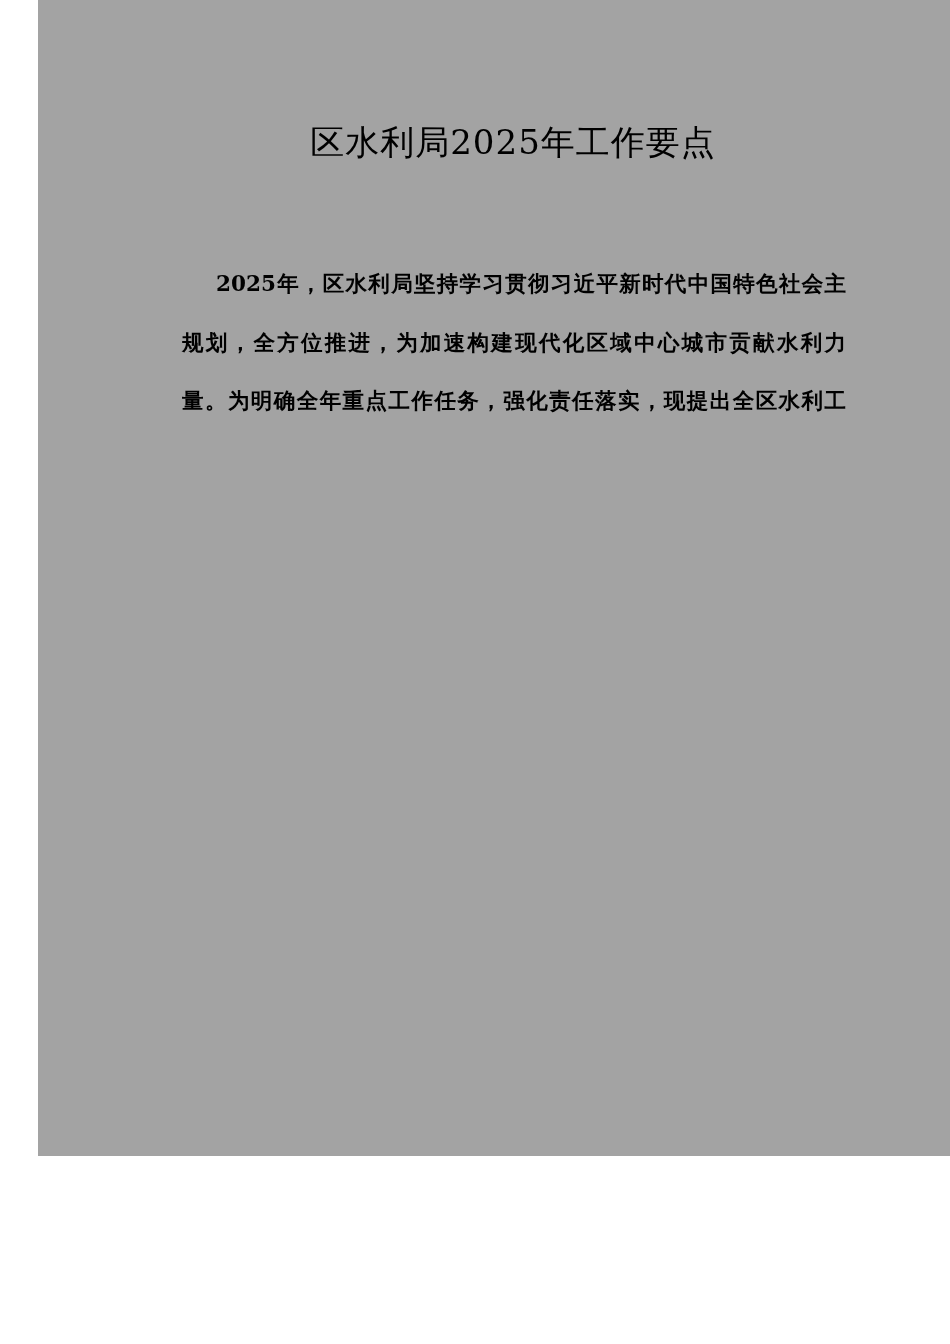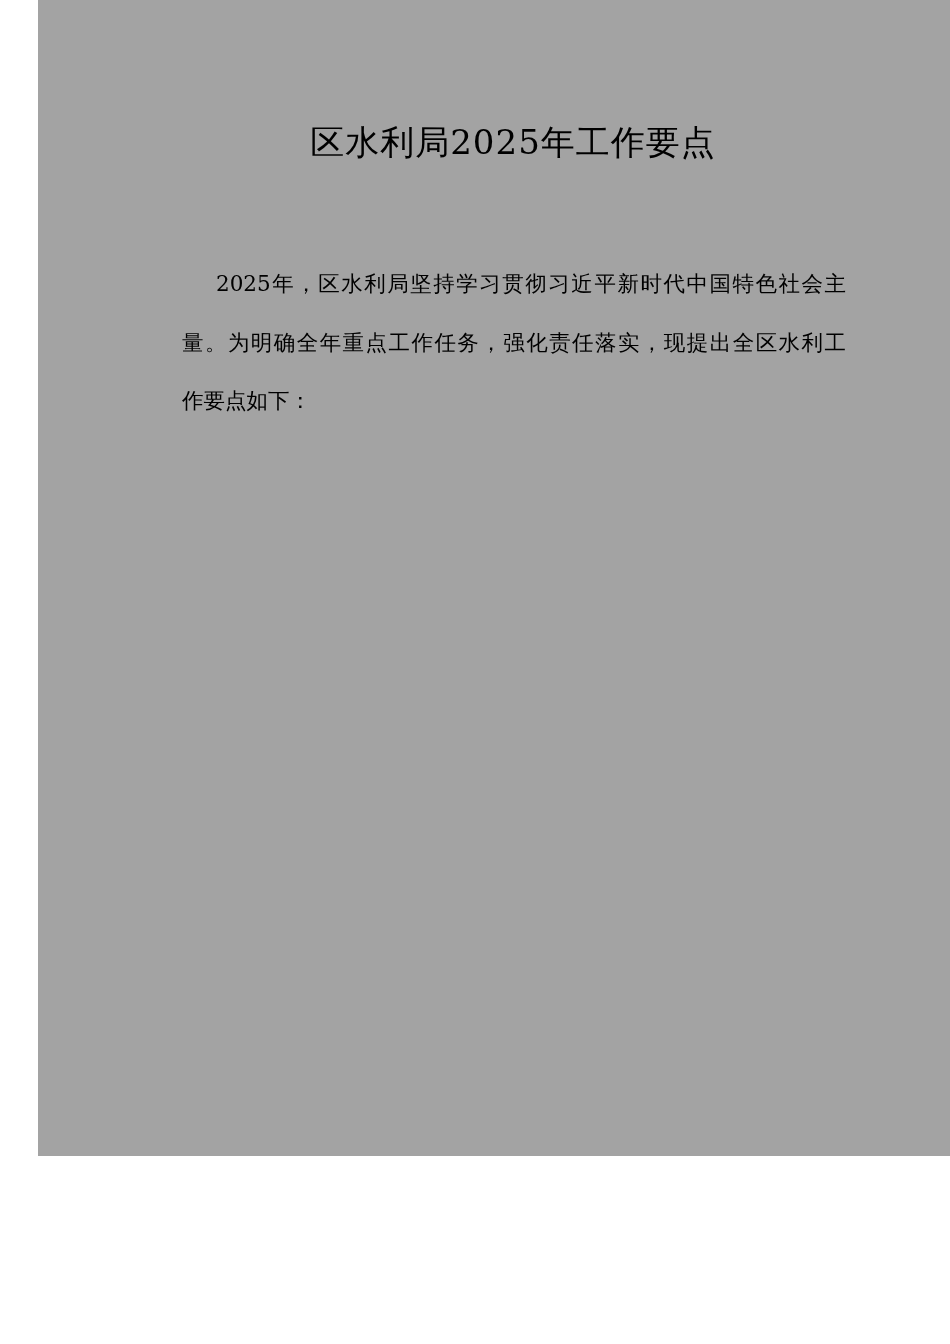--- a/index.html
+++ b/index.html
@@ -49,6 +49,7 @@
     text-align: justify;
     text-align-last: justify;
     overflow: visible;
+    font-weight: bold;
   }
   .line.indent {
     padding-left: 34px;

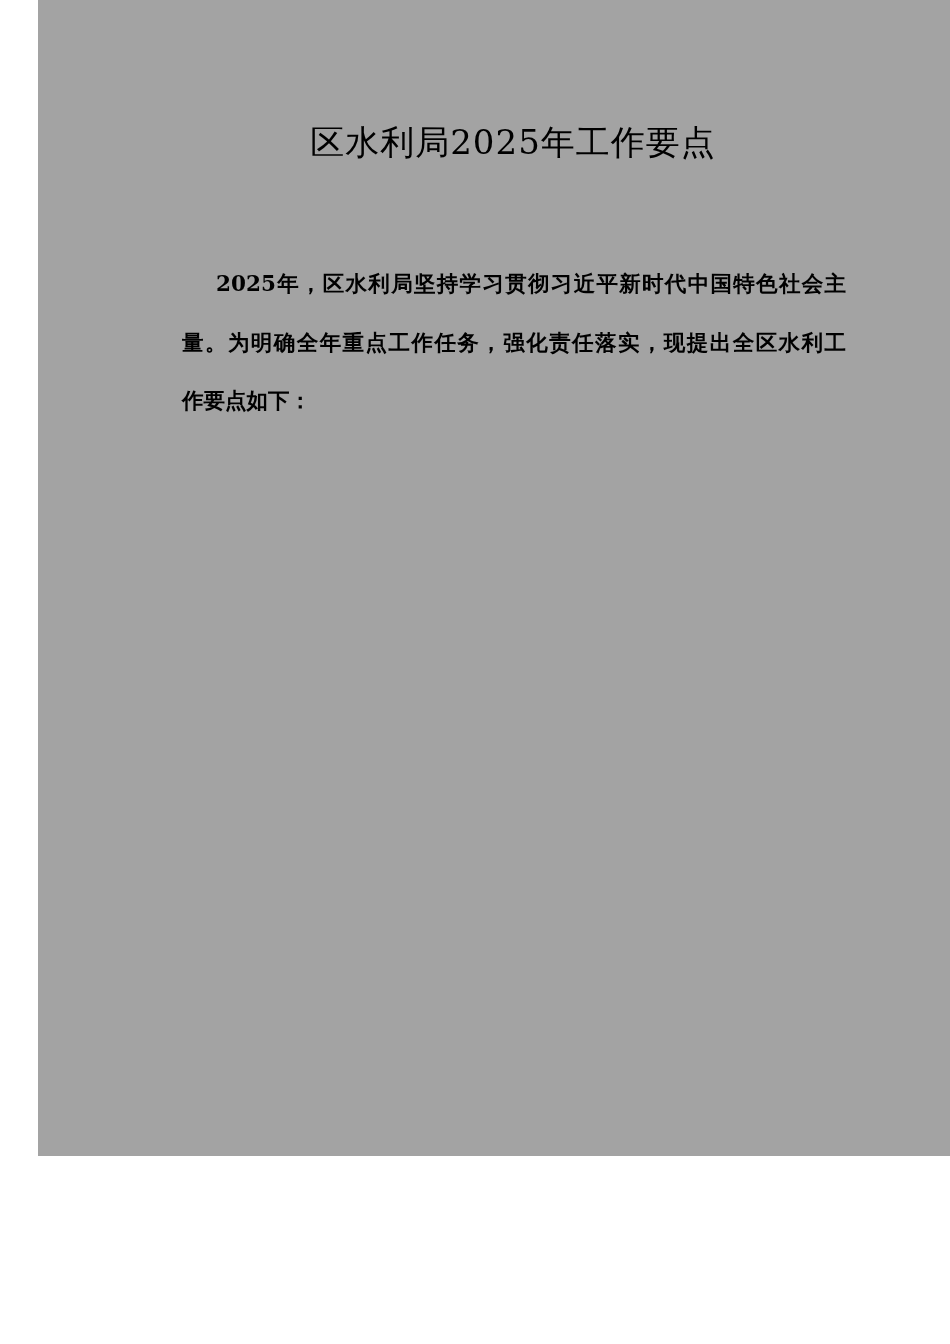--- a/index.html
+++ b/index.html
@@ -71,6 +71,7 @@
   <div class="body-text">
     <div>
       <div class="line indent">2025年，区水利局坚持学习贯彻习近平新时代中国特色社会主</div>
+      <div class="line">规划，全方位推进，为加速构建现代化区域中心城市贡献水利力</div>
       <div class="line">量。为明确全年重点工作任务，强化责任落实，现提出全区水利工</div>
       <div class="line last">作要点如下：</div>
     </div>

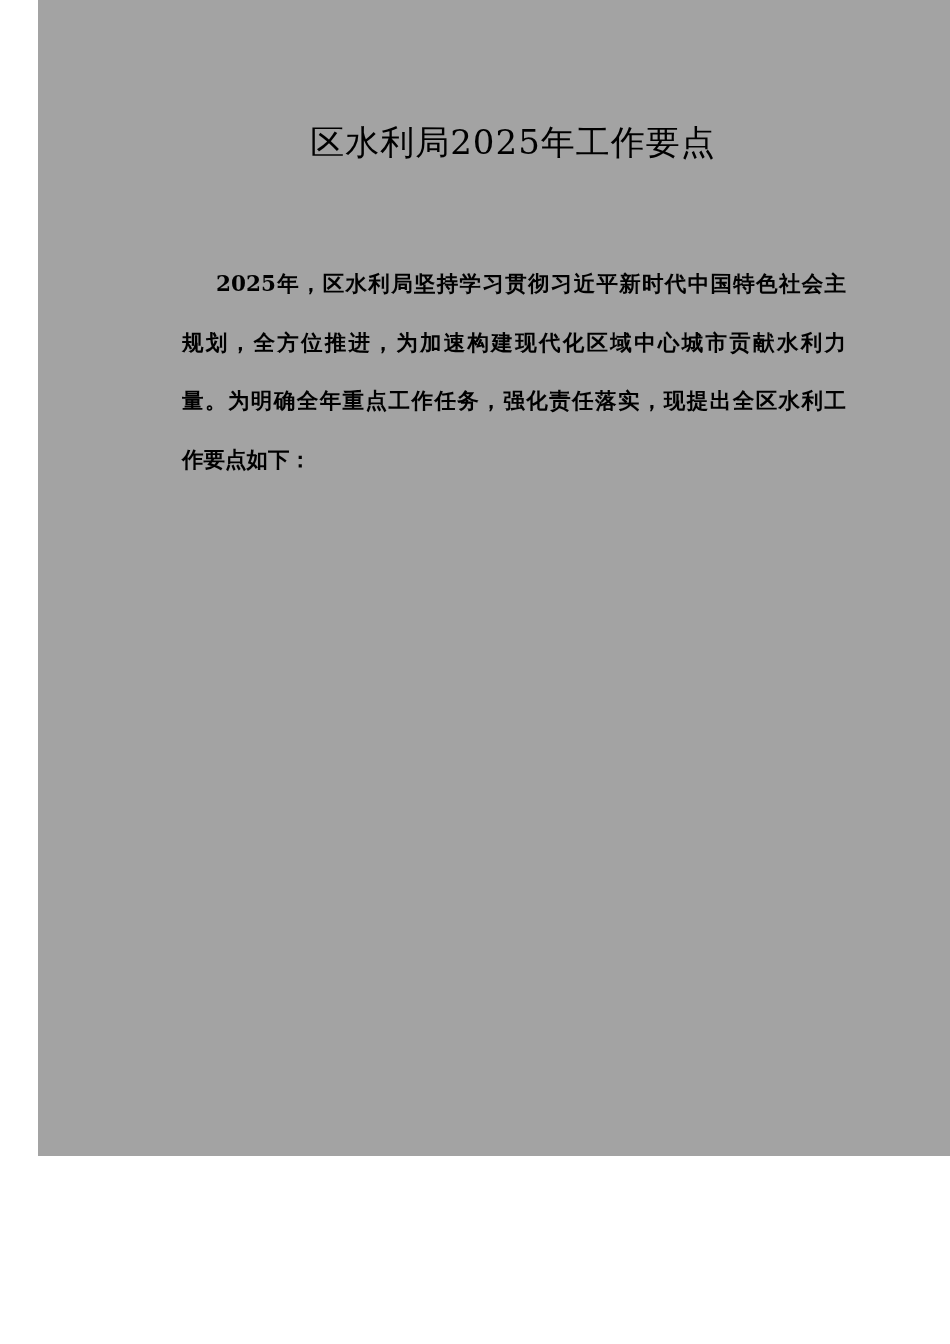--- a/index.html
+++ b/index.html
@@ -73,7 +73,6 @@
       <div class="line indent">2025年，区水利局坚持学习贯彻习近平新时代中国特色社会主</div>
       <div class="line">规划，全方位推进，为加速构建现代化区域中心城市贡献水利力</div>
       <div class="line">量。为明确全年重点工作任务，强化责任落实，现提出全区水利工</div>
-      <div class="line last">作要点如下：</div>
     </div>
 
 

